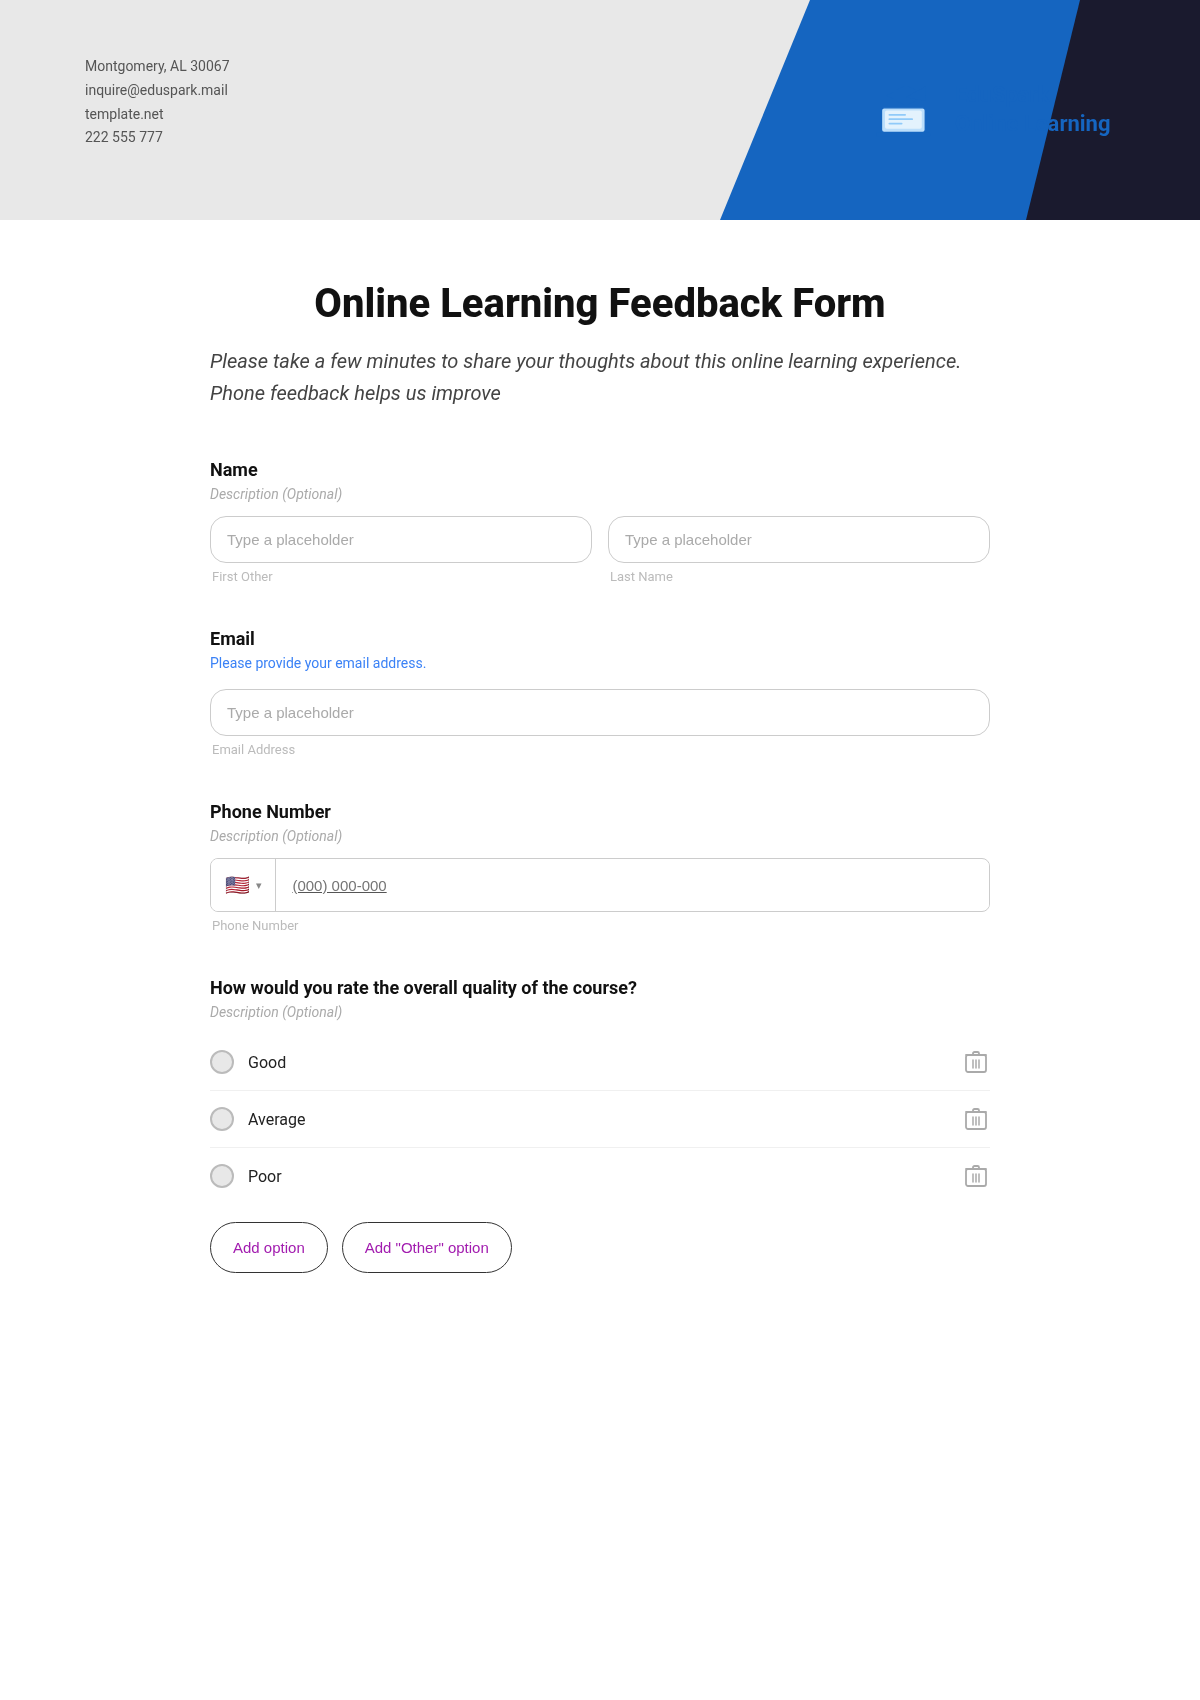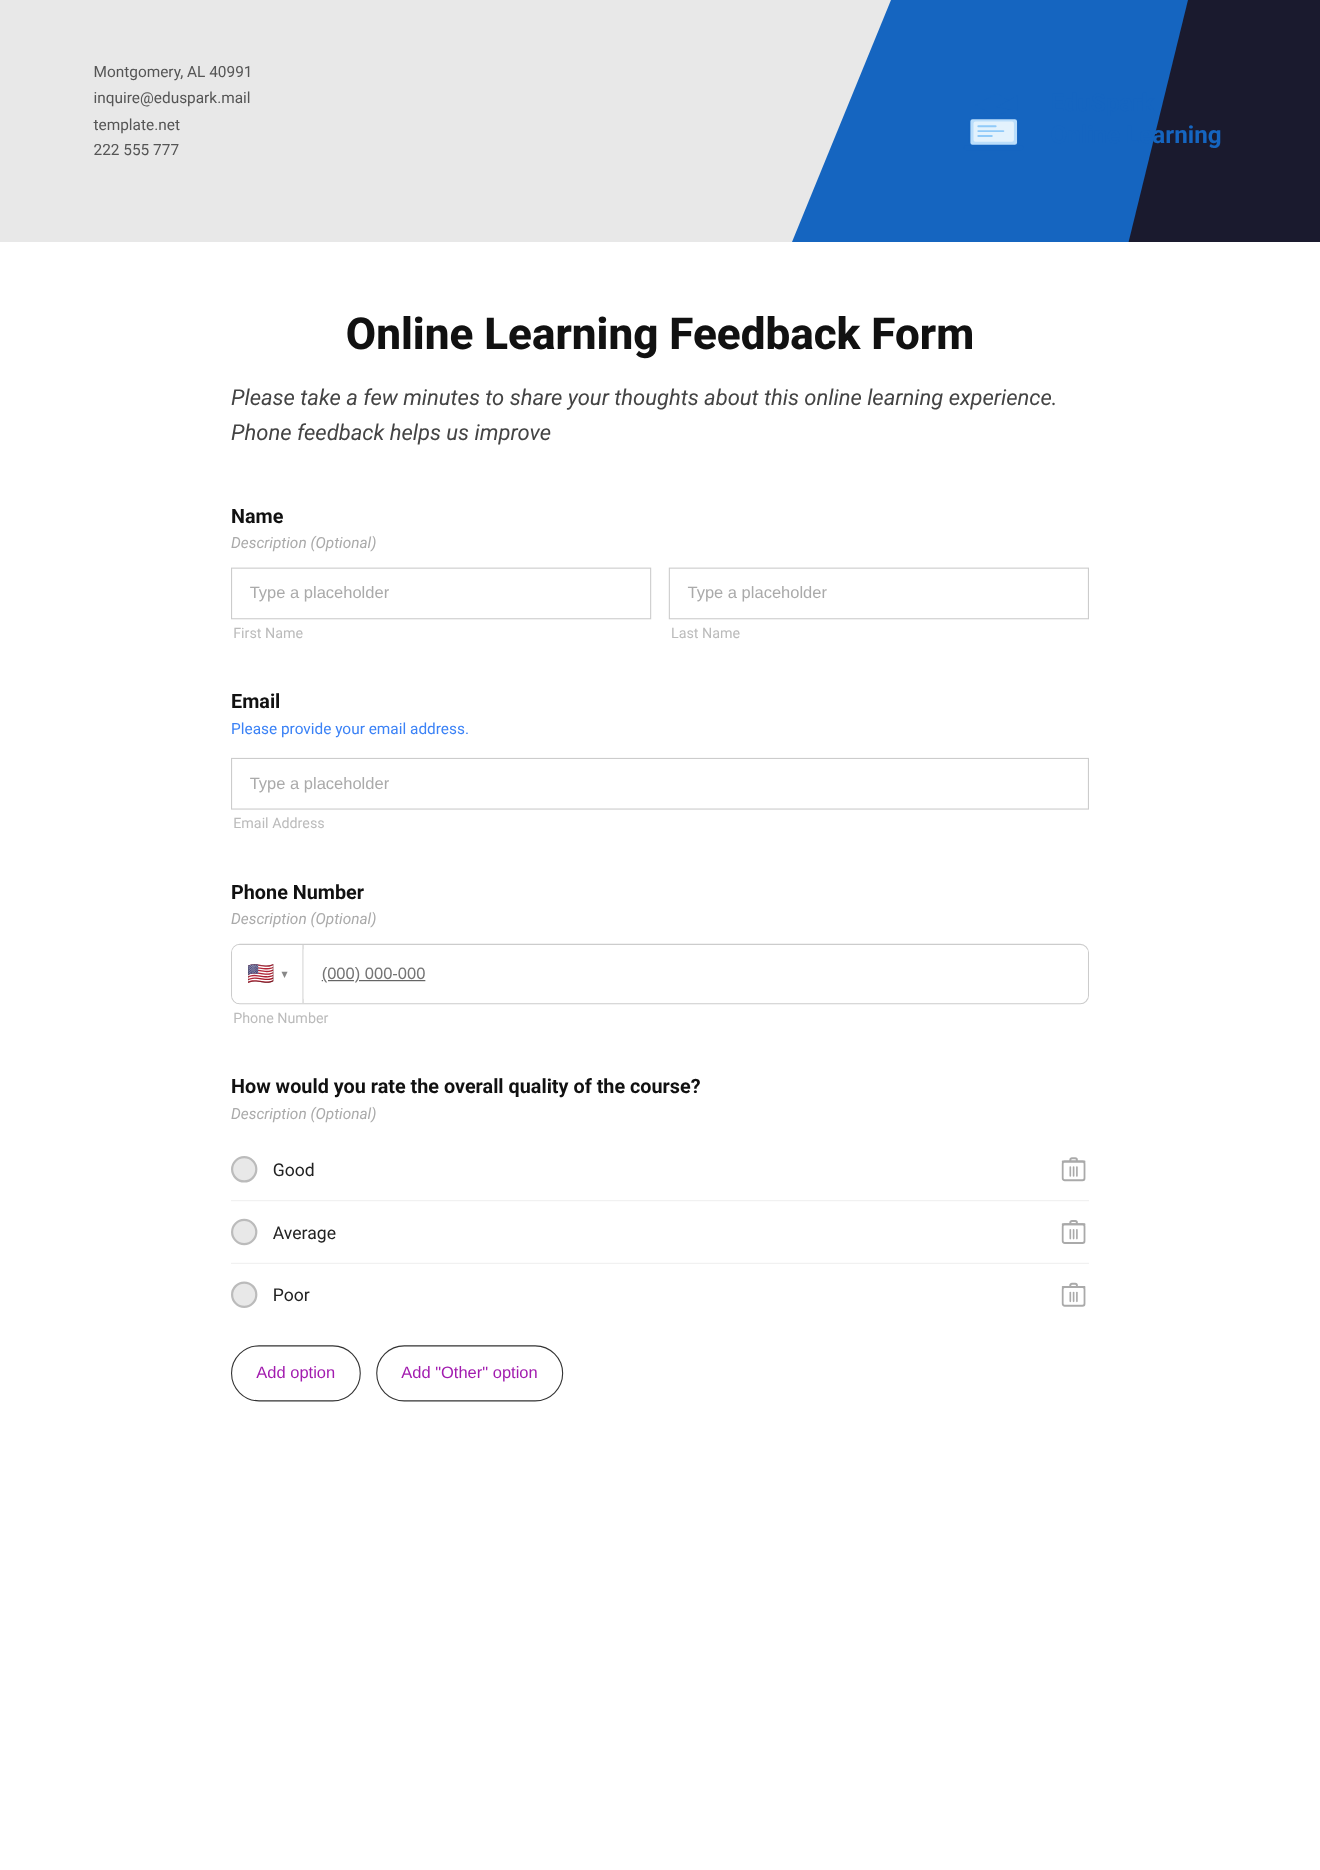--- a/index.html
+++ b/index.html
@@ -241,7 +241,7 @@
   <div class="header-bg-dark"></div>
   <div class="header-bg-blue"></div>
   <div class="header-contact">
-    <div>Montgomery, AL 40991</div>
+    <div>Montgomery, AL 30067</div>
     <div>inquire@eduspark.mail</div>
     <div>template.net</div>
     <div>222 555 777</div>

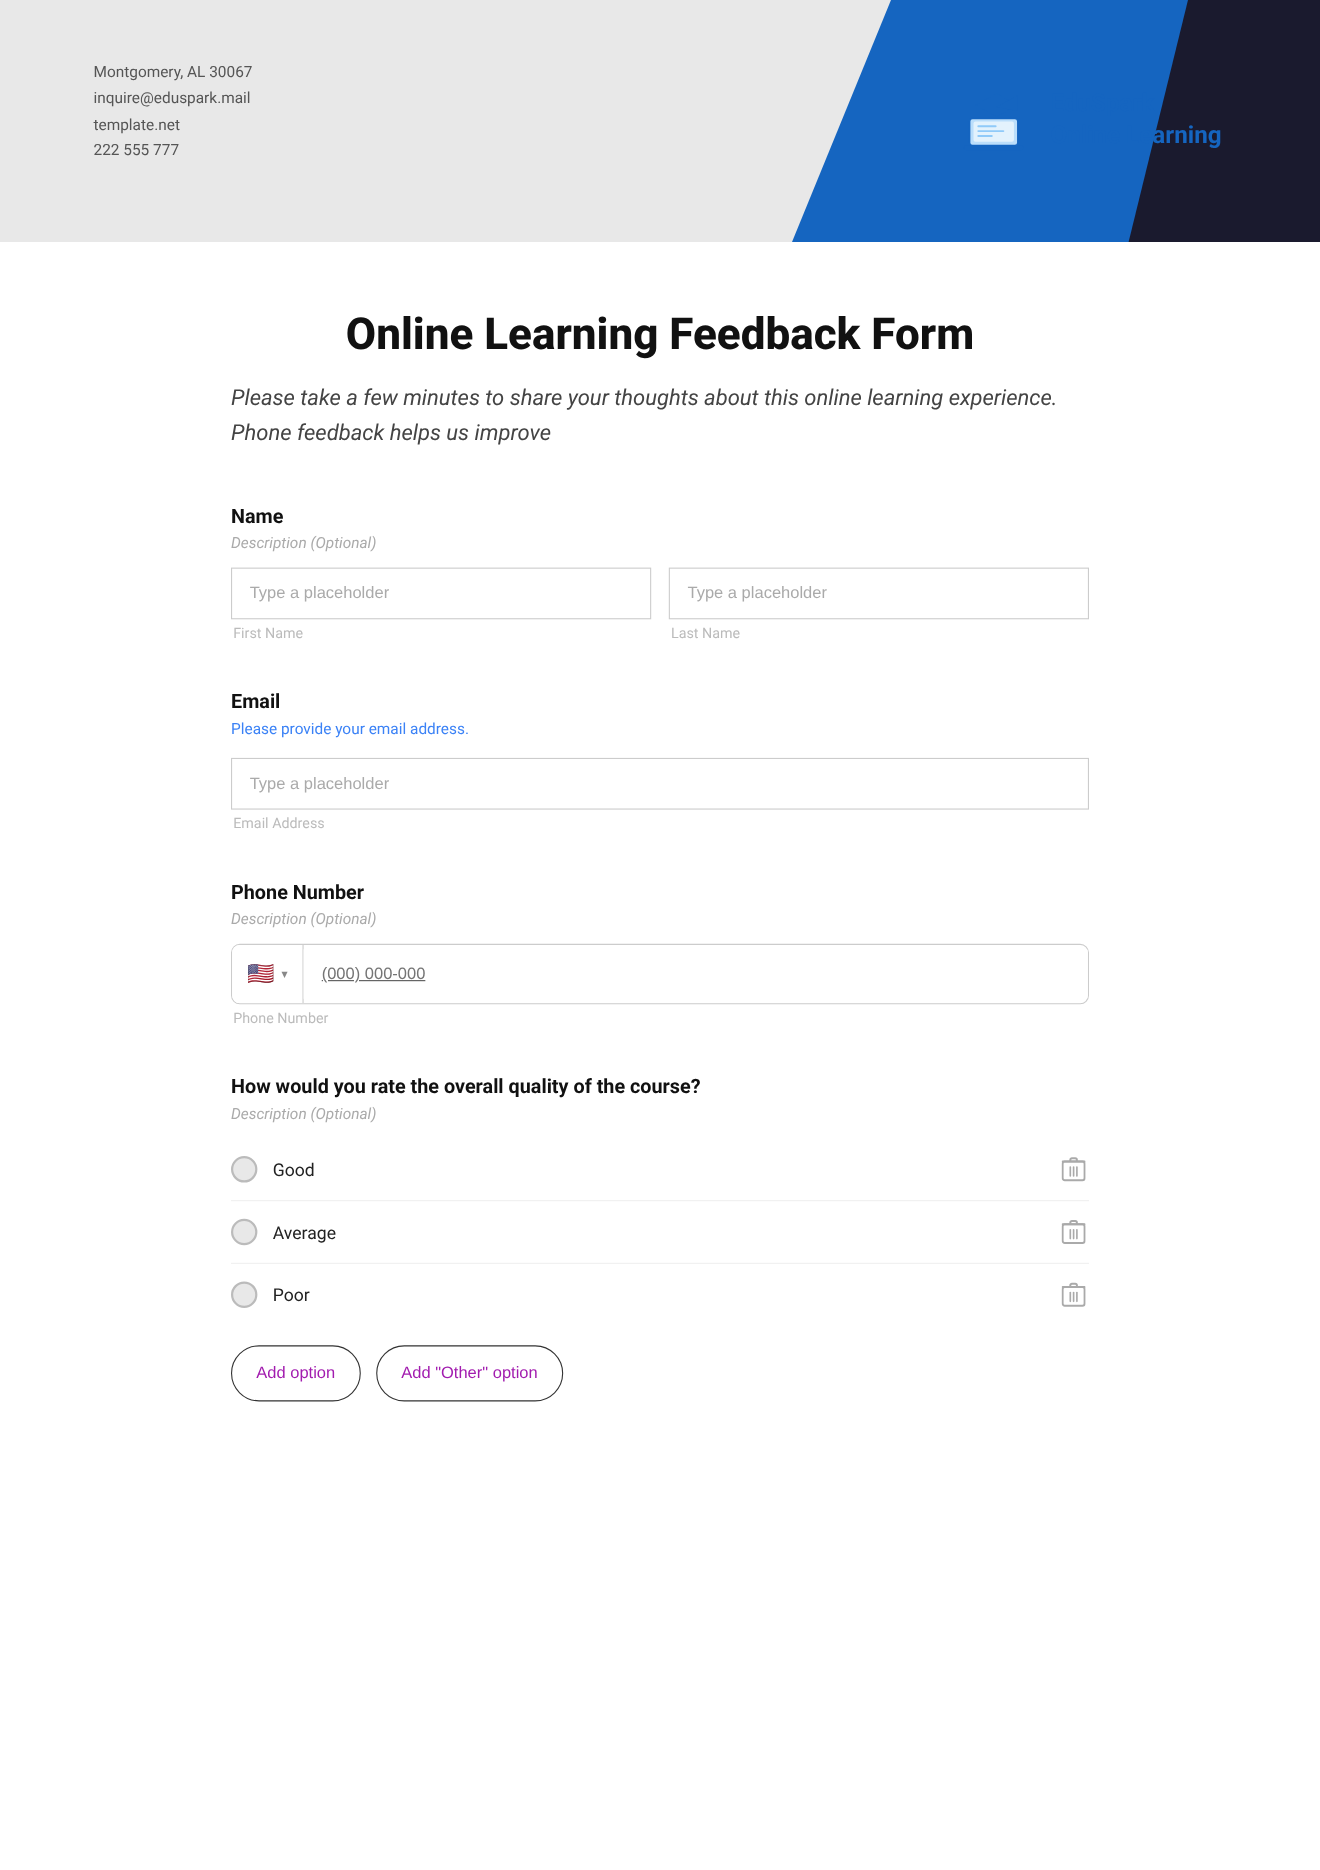--- a/index.html
+++ b/index.html
@@ -118,7 +118,7 @@
     .text-input {
       width: 100%;
       border: 1.5px solid #ccc;
-      border-radius: 0;
+      border-radius: 16px;
       padding: 14px 16px;
       font-size: 15px;
       color: #333;

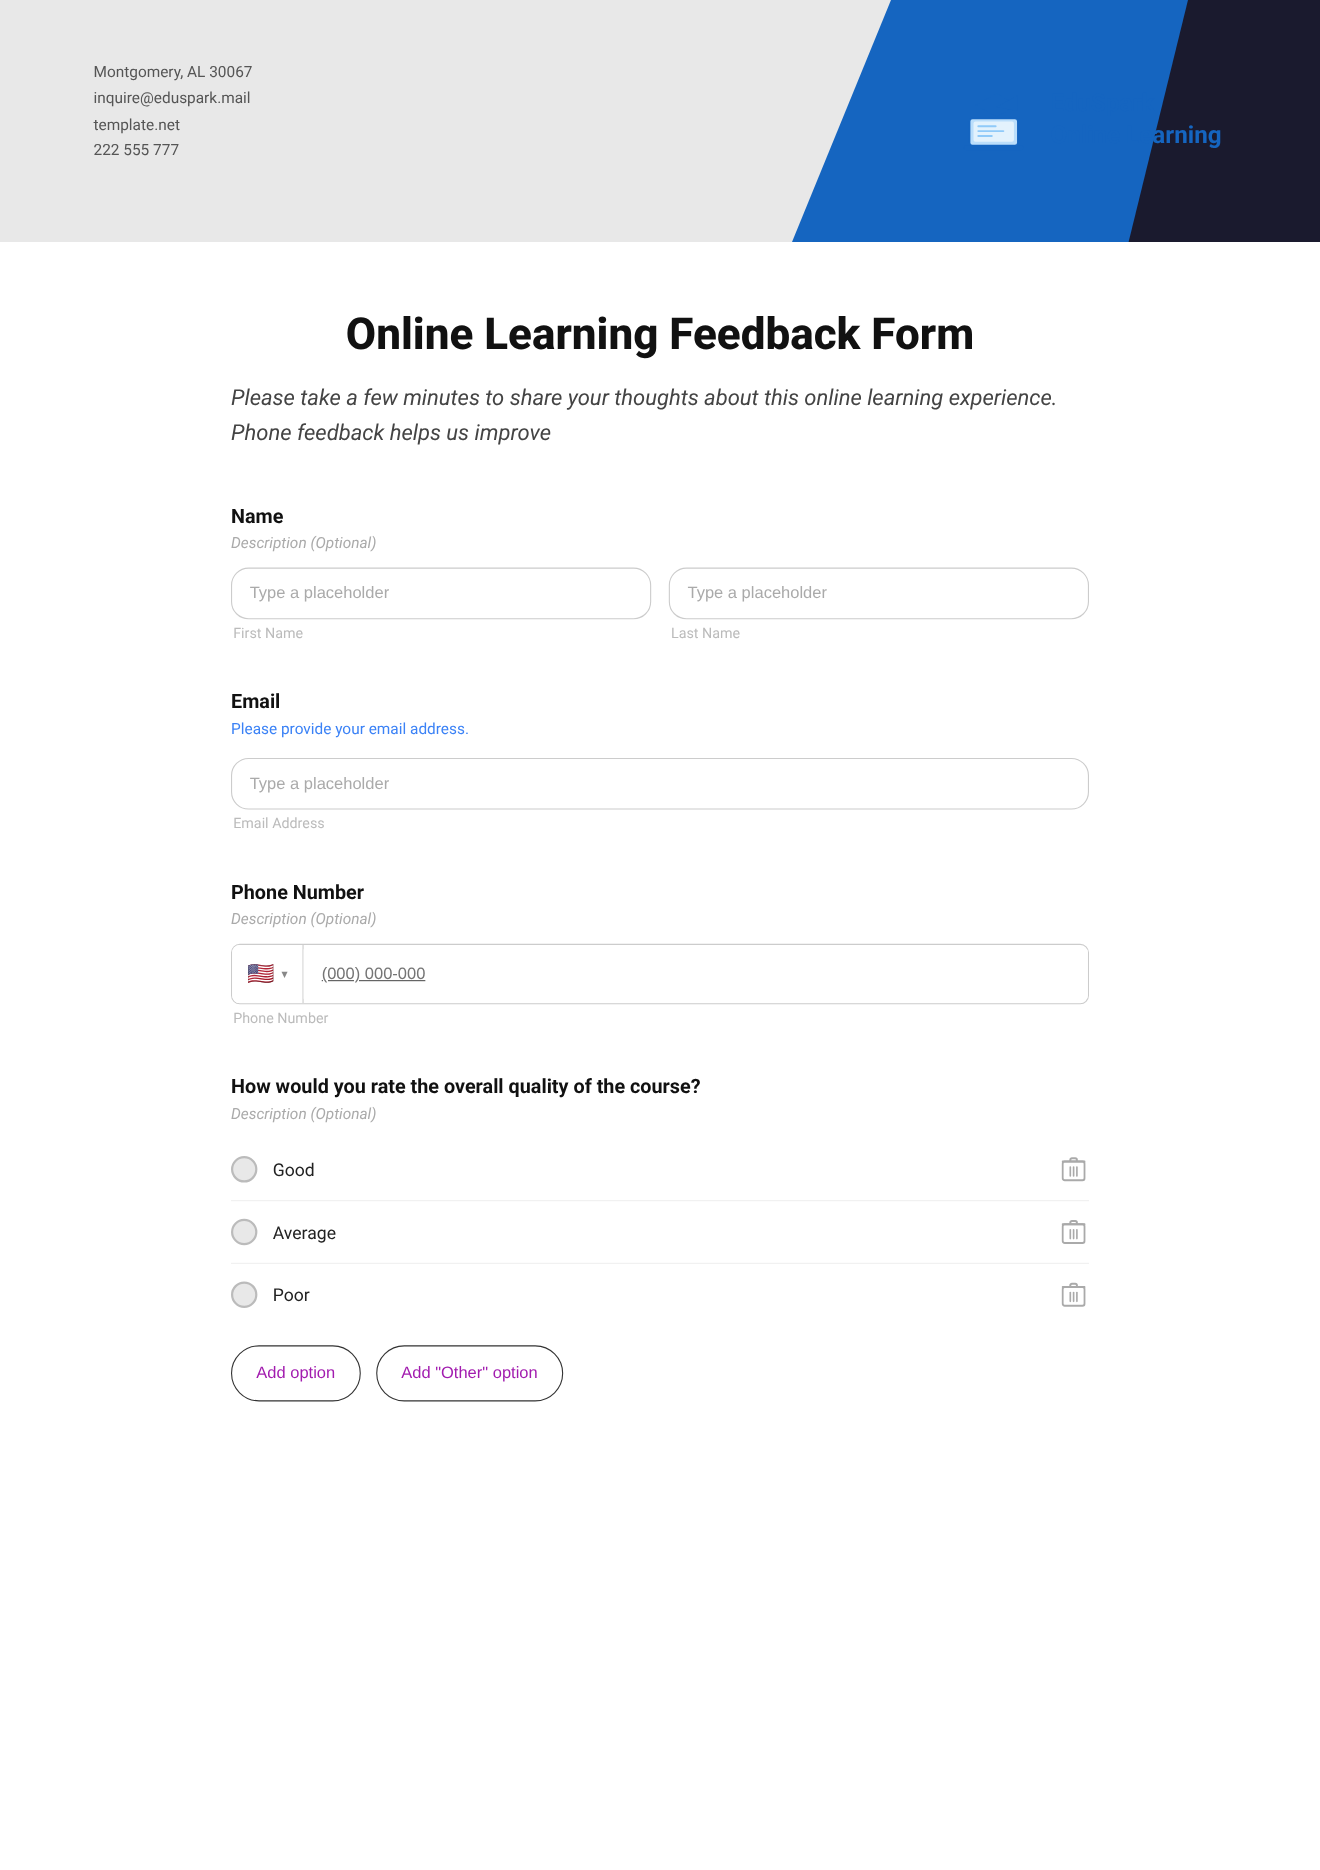--- a/index.html
+++ b/index.html
@@ -279,7 +279,7 @@
     <div class="input-row">
       <div class="input-wrap">
         <input class="text-input" type="text" placeholder="Type a placeholder" style="">
-        <div class="input-sublabel">First Name</div>
+        <div class="input-sublabel">First Other</div>
       </div>
       <div class="input-wrap">
         <input class="text-input" type="text" placeholder="Type a placeholder" style="">

